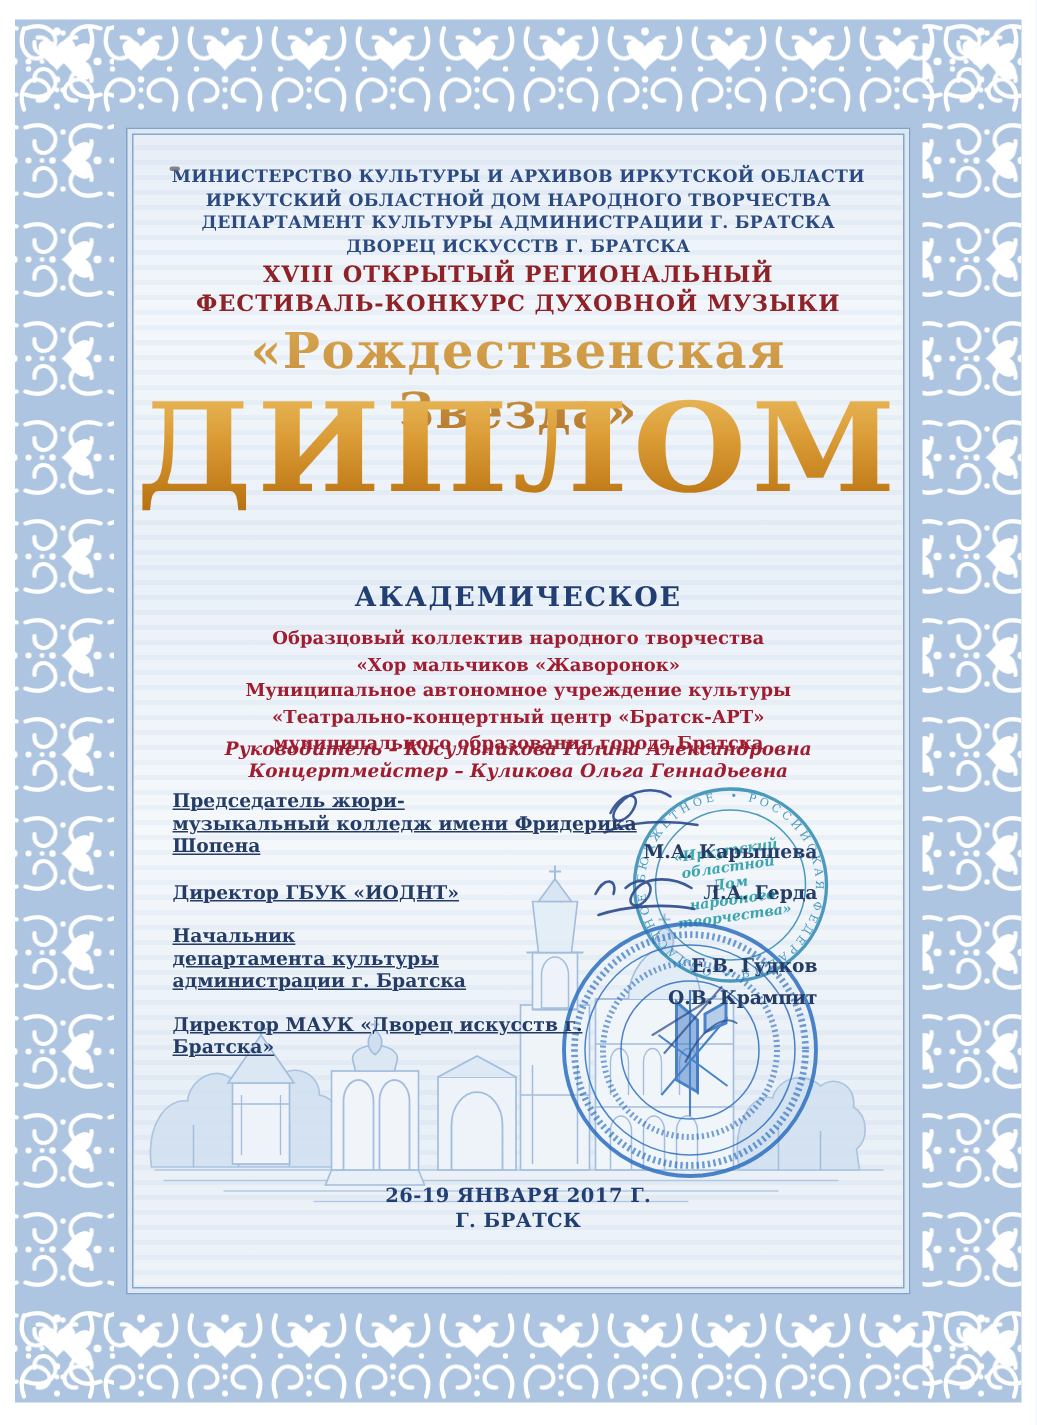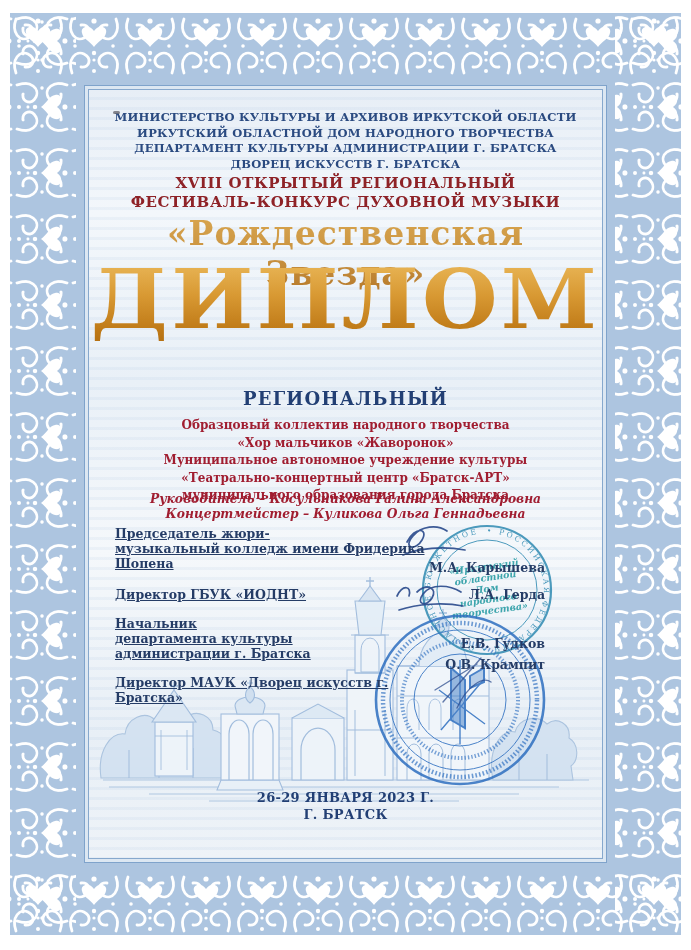--- a/index.html
+++ b/index.html
@@ -195,7 +195,7 @@
 
       <div class="txt diplom">ДИПЛОМ</div>
 
-      <div class="txt award">РЕГИОНАЛЬНЫЙ</div>
+      <div class="txt award">АКАДЕМИЧЕСКОЕ</div>
 
       <div class="txt winner">
         <div>Образцовый коллектив народного творчества</div>

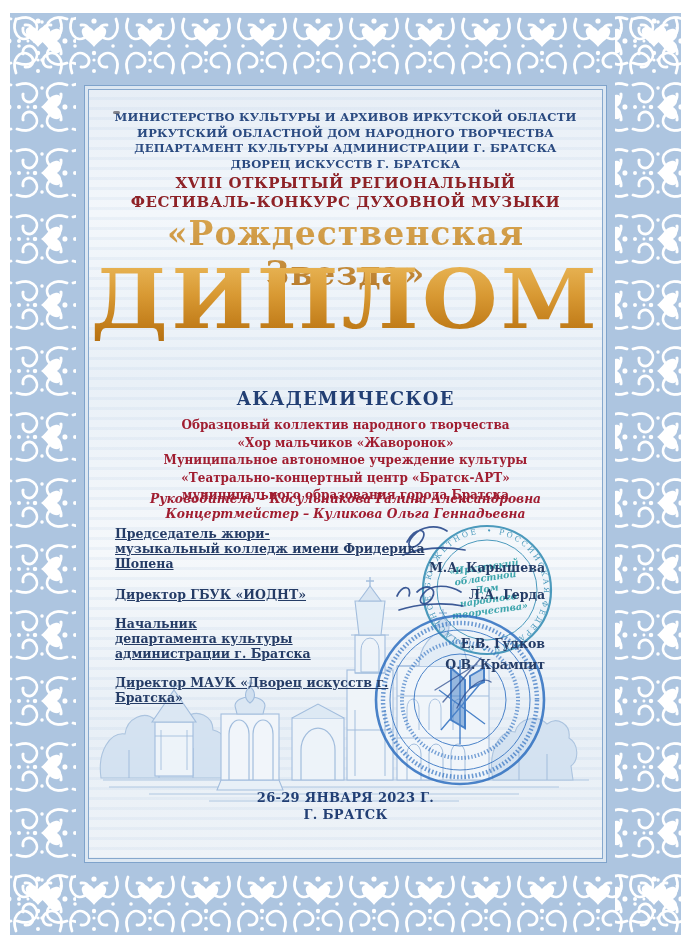--- a/index.html
+++ b/index.html
@@ -233,7 +233,7 @@
       </div>
       <div class="sig name" style="top:567px">О.В. Крампит</div>
 
-      <div class="txt footer date">26-29 ЯНВАРЯ 2023 Г.</div>
+      <div class="txt footer date">26-19 ЯНВАРЯ 2017 Г.</div>
       <div class="txt footer city">Г. БРАТСК</div>
     </div>
   </div>

